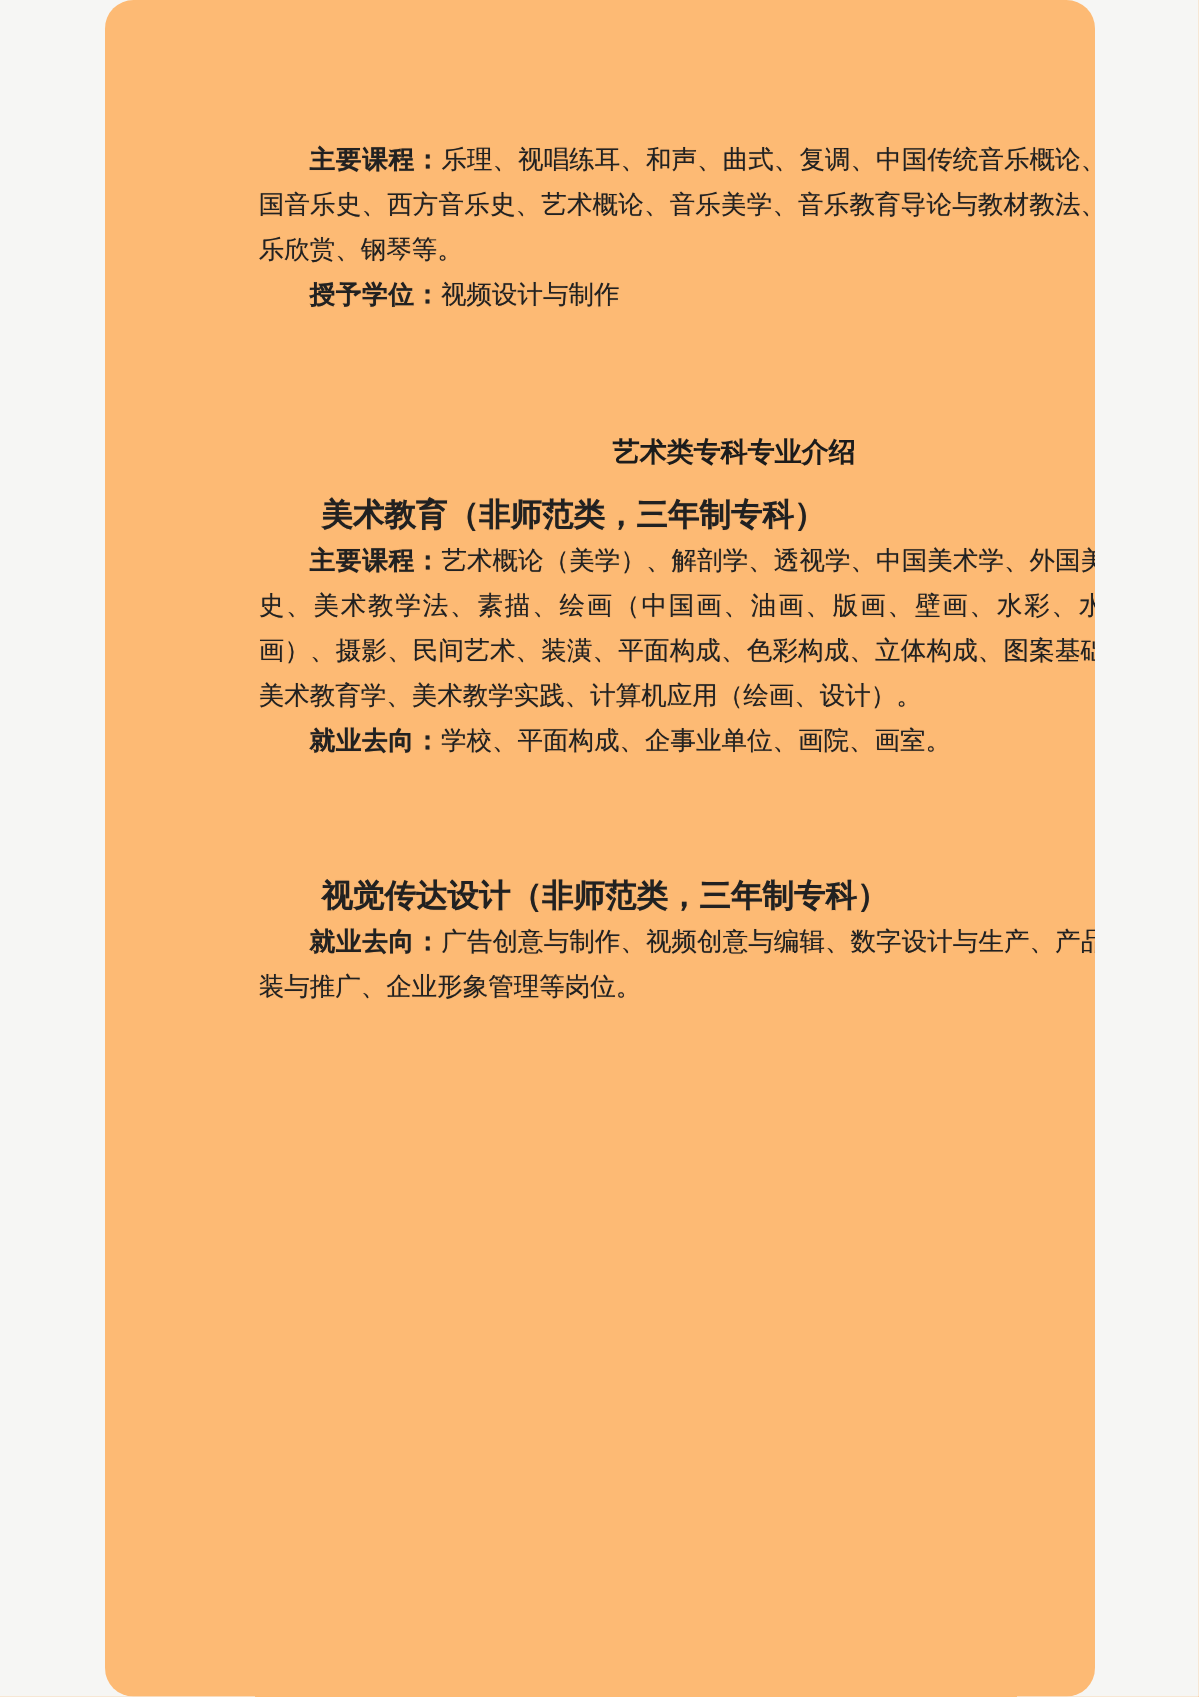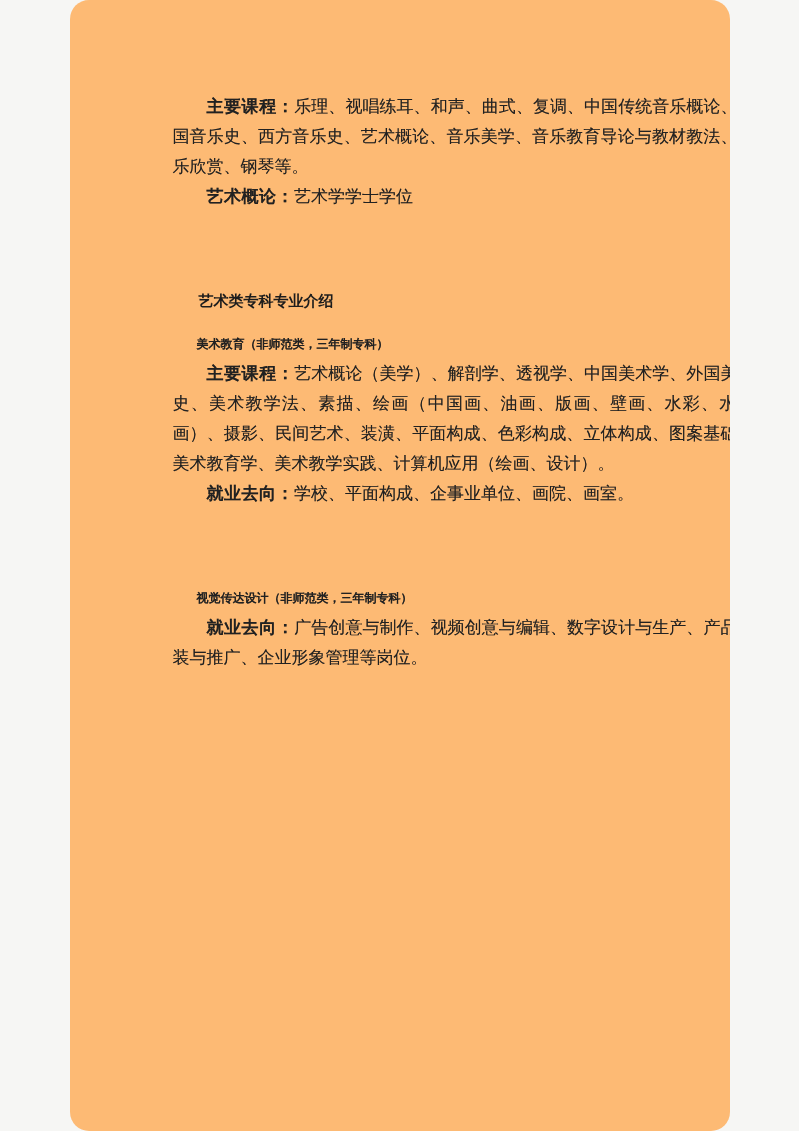--- a/index.html
+++ b/index.html
@@ -70,7 +70,7 @@
 
     <p class="para"><span class="label">主要课程：</span><span>乐理、视唱练耳、和声、曲式、复调、中国传统音乐概论、中国音乐史、西方音乐史、艺术概论、音乐美学、音乐教育导论与教材教法、音乐欣赏、钢琴等。</span></p>
 
-    <p class="para"><span class="label">艺术概论：</span><span>艺术学学士学位</span></p>
+    <p class="para"><span class="label">授予学位：</span><span>艺术学学士学位</span></p>
 
 
     <h1 class="section-heading">艺术类专科专业介绍</h1>

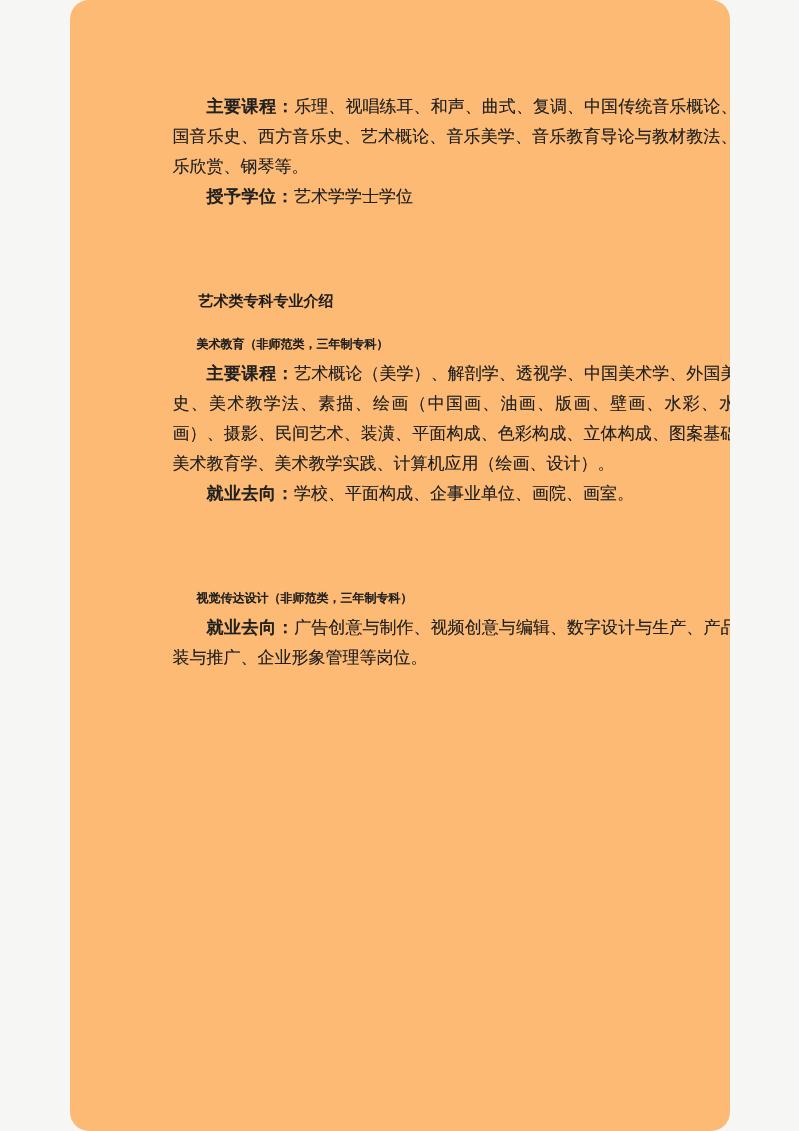--- a/index.html
+++ b/index.html
@@ -70,7 +70,7 @@
 
     <p class="para"><span class="label">主要课程：</span><span>乐理、视唱练耳、和声、曲式、复调、中国传统音乐概论、中国音乐史、西方音乐史、艺术概论、音乐美学、音乐教育导论与教材教法、音乐欣赏、钢琴等。</span></p>
 
-    <p class="para"><span class="label">授予学位：</span><span>艺术学学士学位</span></p>
+    <p class="para"><span class="label">授予学位：</span><span>视频设计与制作</span></p>
 
 
     <h1 class="section-heading">艺术类专科专业介绍</h1>

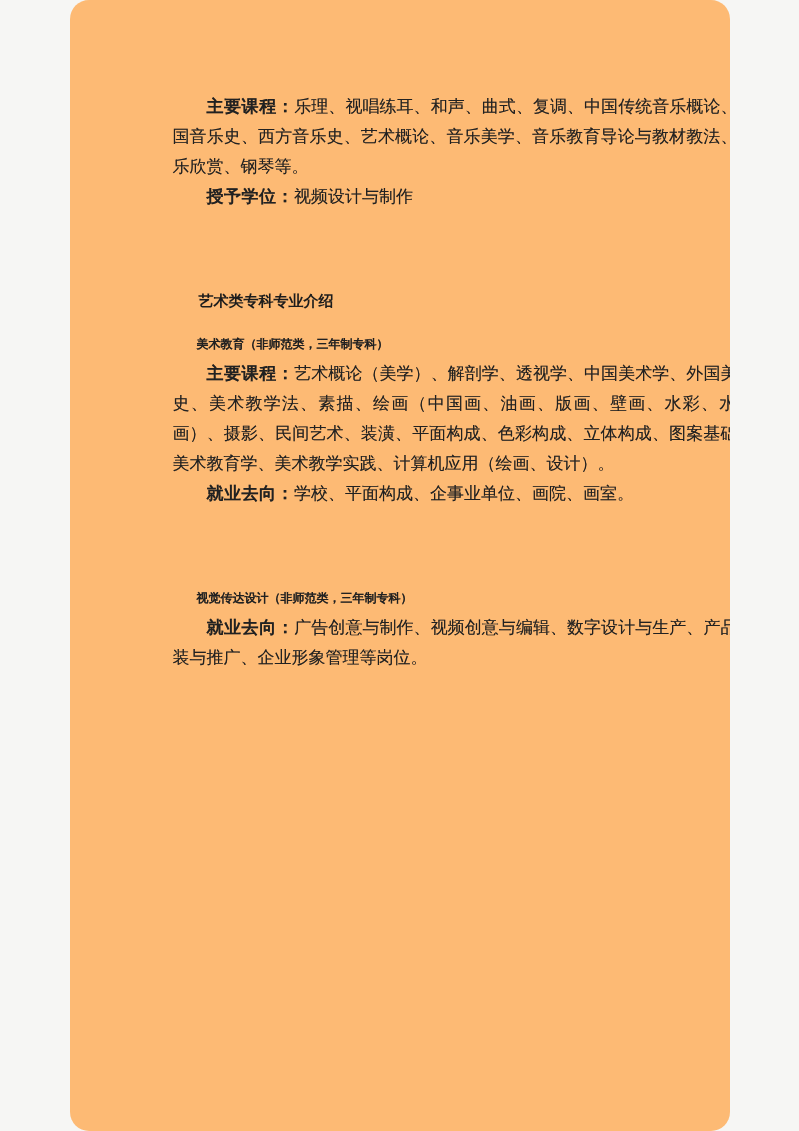--- a/index.html
+++ b/index.html
@@ -43,9 +43,10 @@
     left: 26px;
     margin: 73px 0 12px 0;
     font-family: "Liberation Sans", "DejaVu Sans", sans-serif;
-    font-size: 15px;
+    font-size: 18px;
     line-height: 32px;
     font-weight: bold;
+    text-align: center;
     text-indent: 0;
     color: #1c1c1c;
   }

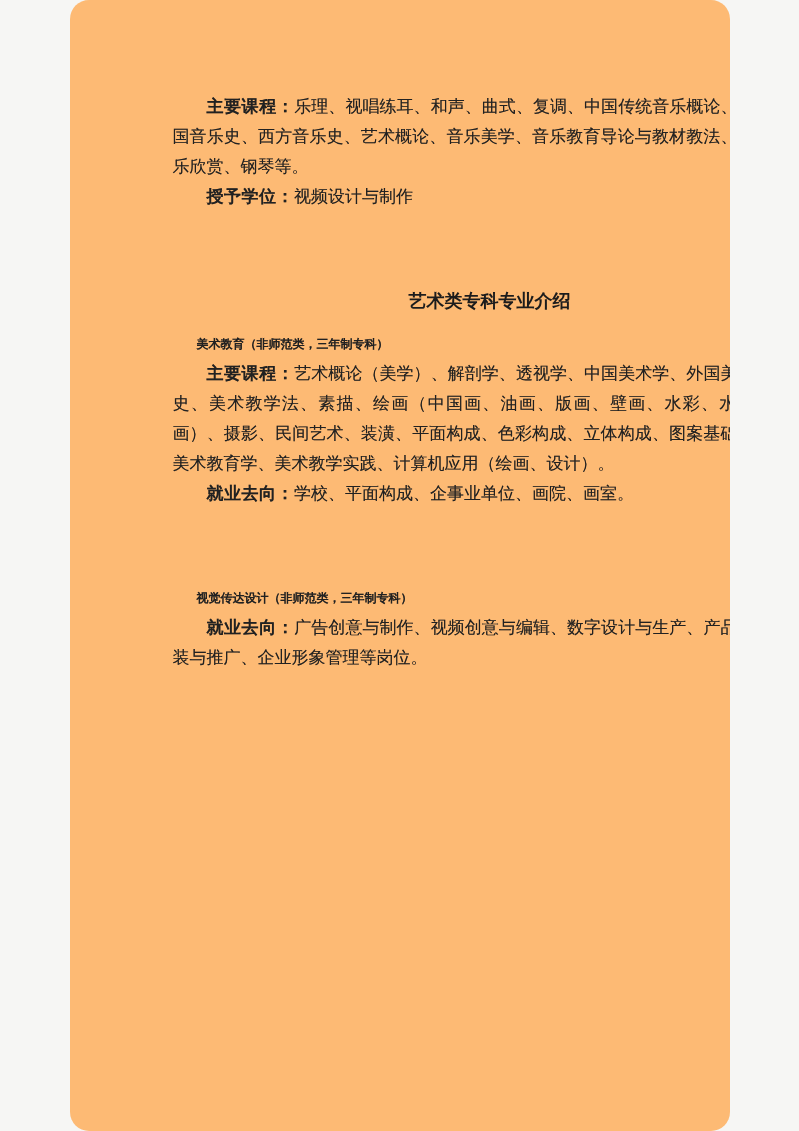--- a/index.html
+++ b/index.html
@@ -54,7 +54,7 @@
     margin: 0;
     text-indent: 2em;
     font-family: "Liberation Sans", "DejaVu Sans", sans-serif;
-    font-size: 12px;
+    font-size: 21px;
     line-height: 30px;
     font-weight: bold;
     text-shadow: 0 0 0.5px rgba(40,40,40,0.45);

